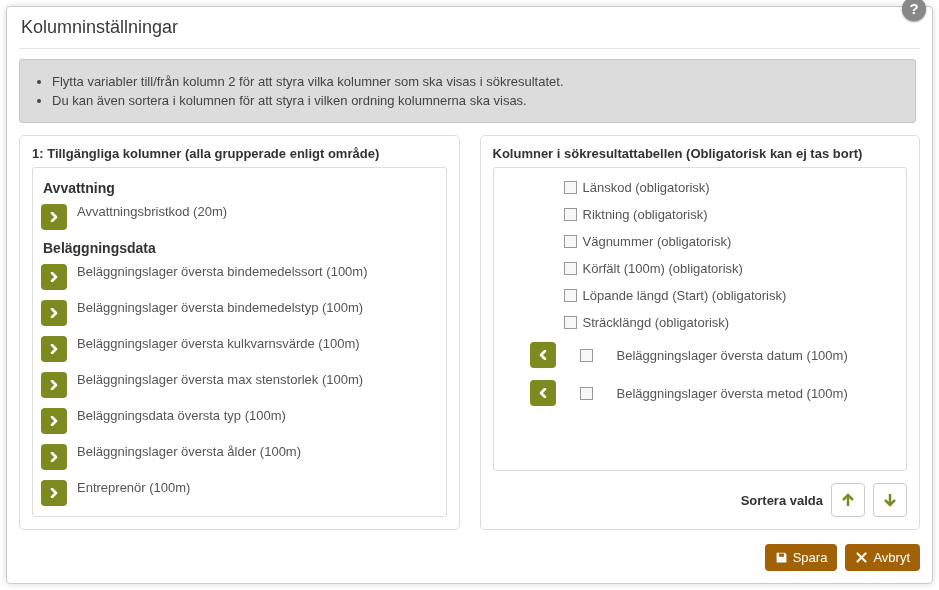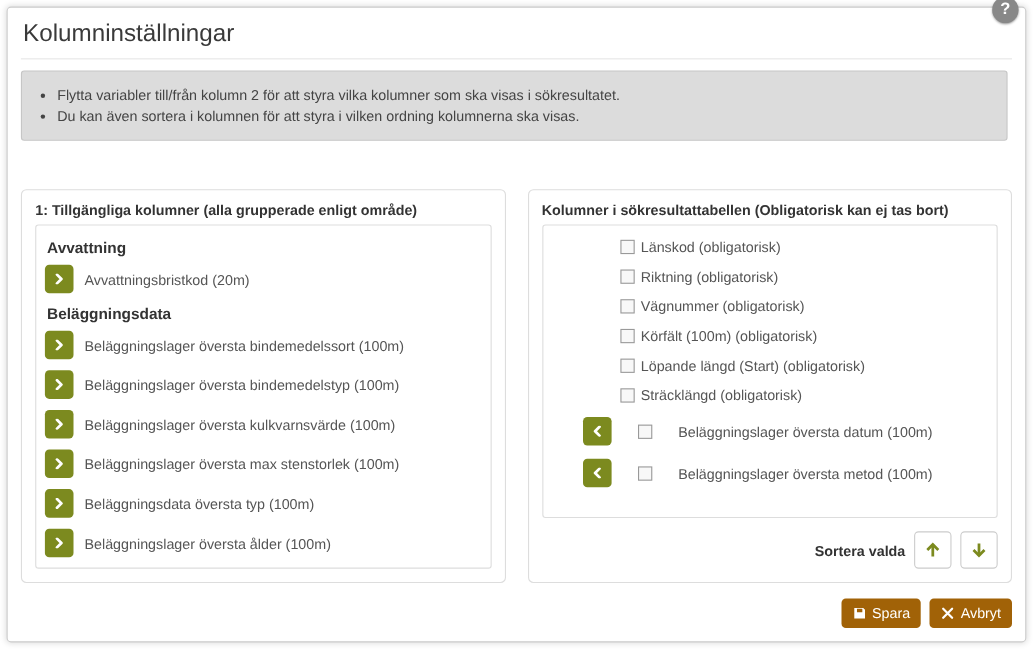--- a/index.html
+++ b/index.html
@@ -40,7 +40,7 @@
     cursor: pointer;
   }
   .title {
-    font-size: 22px;
+    font-size: 18px;
     color: #3a3a3a;
     padding: 10px 0 10px 2px;
     border-bottom: 1px solid #e5e5e5;

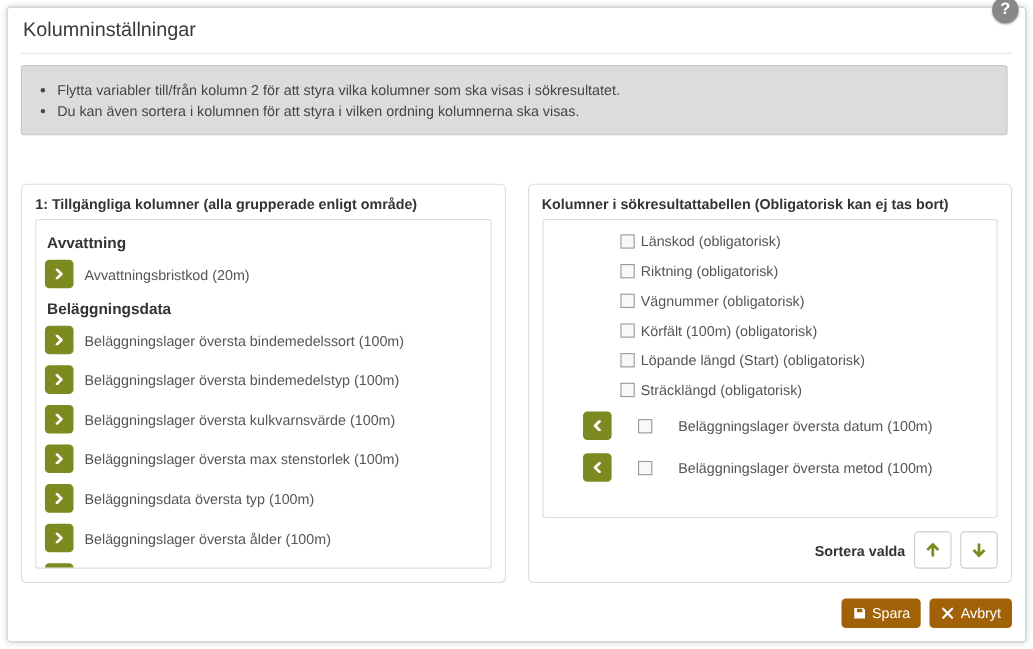--- a/index.html
+++ b/index.html
@@ -65,7 +65,6 @@
     gap: 20px;
     flex: 1;
     min-height: 0;
-    margin-top: 32px;
   }
   .panel {
     flex: 1;

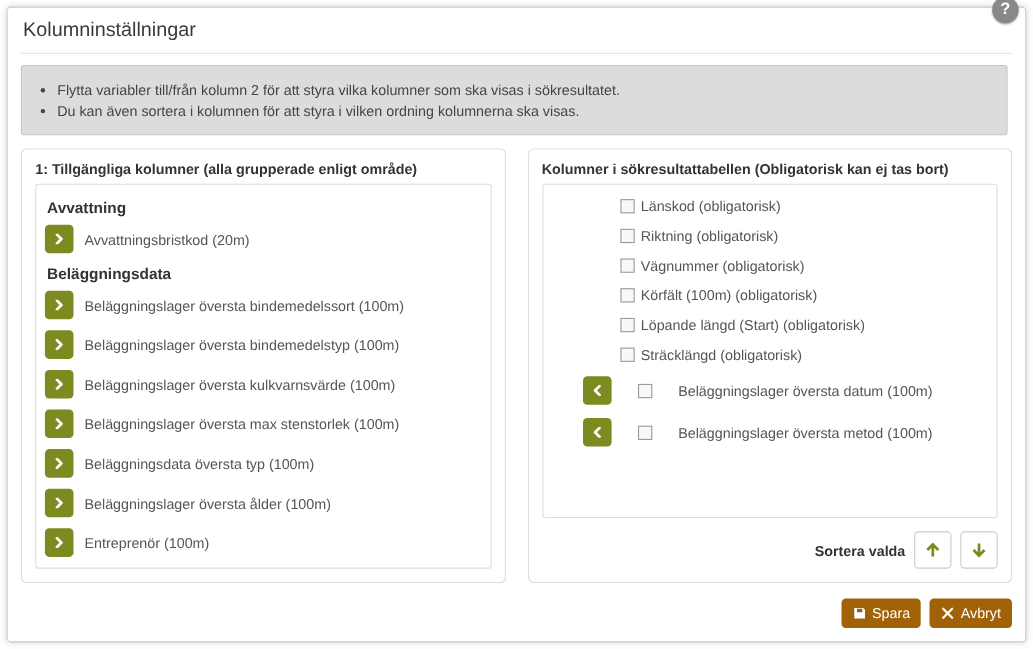--- a/index.html
+++ b/index.html
@@ -127,7 +127,6 @@
   }
   .avail-row {
     display: flex;
-    align-items: center;
     gap: 10px;
     margin: 3px 0 10px 0;
   }

